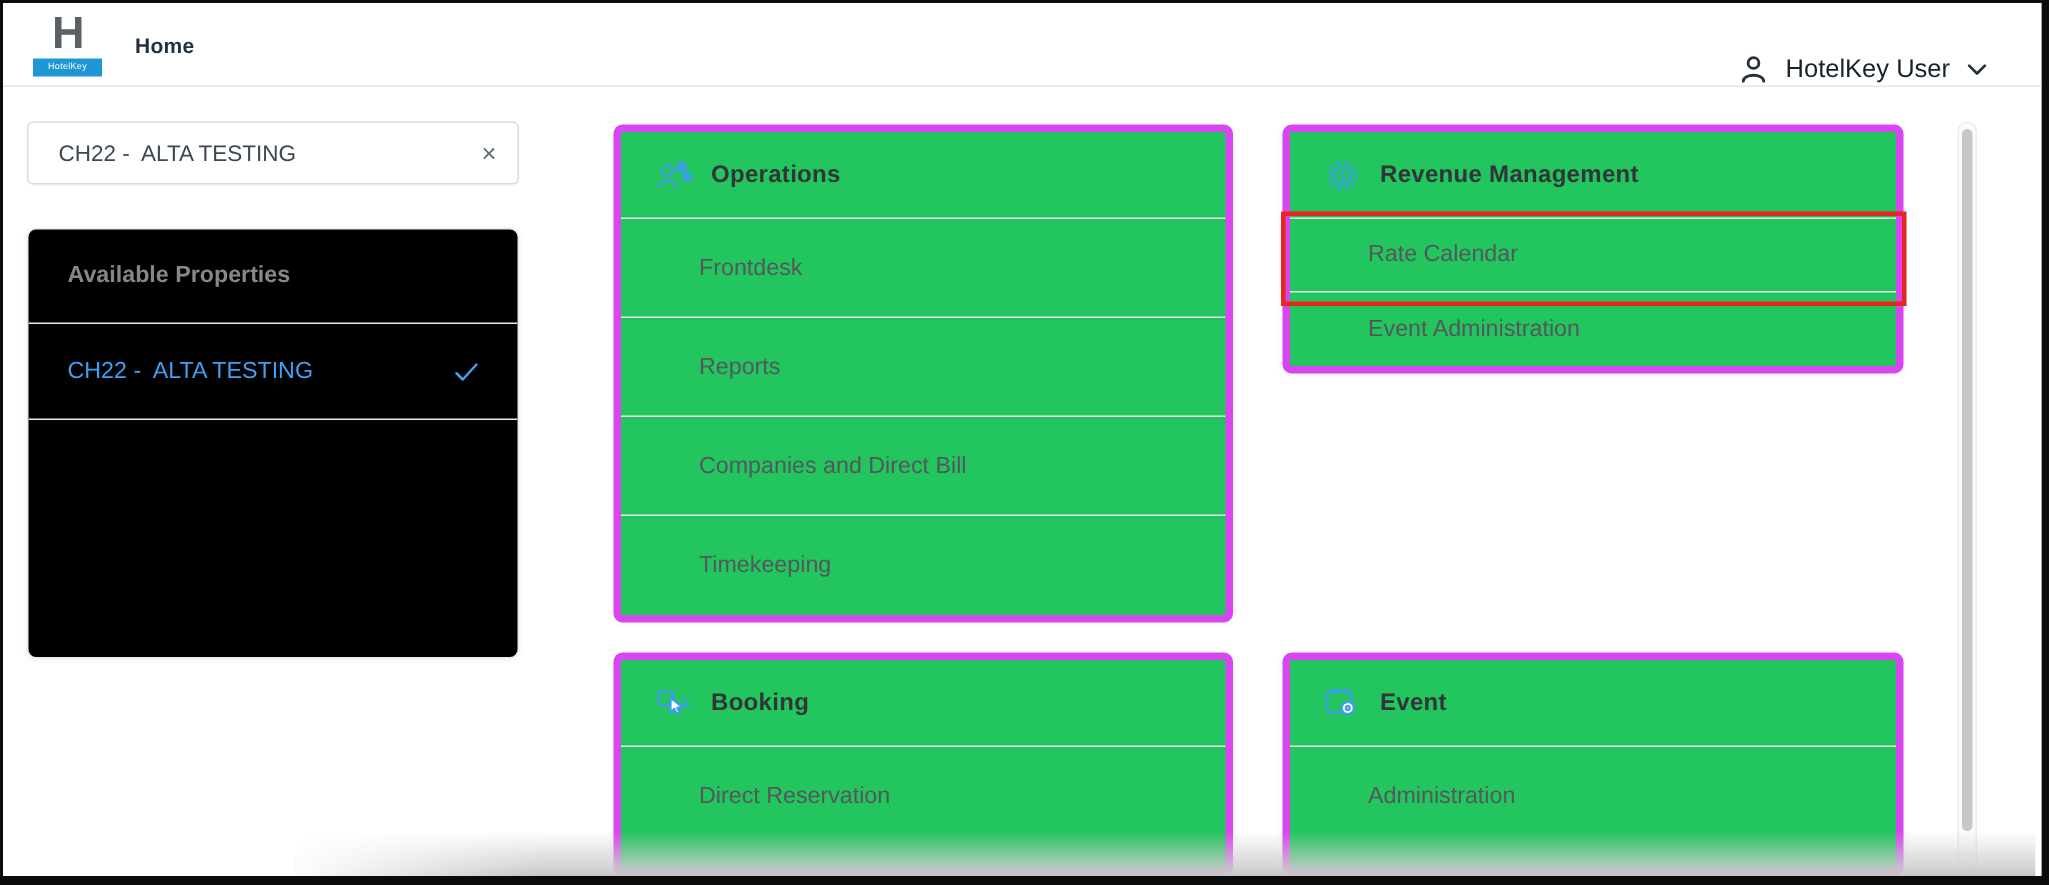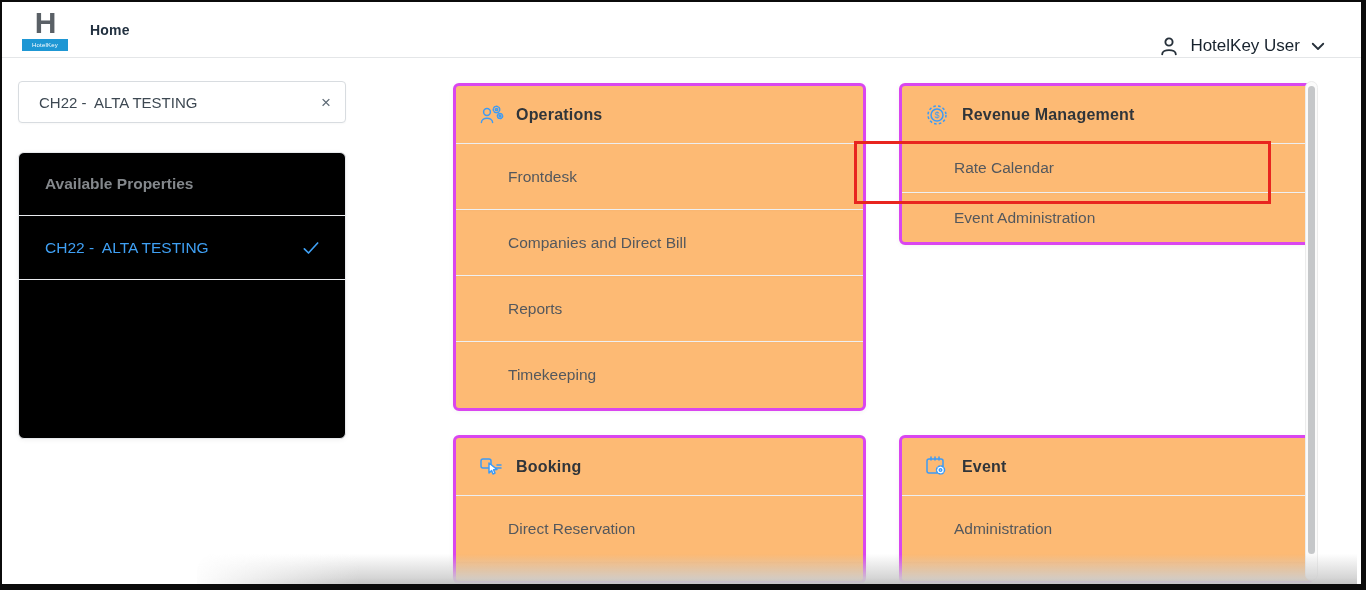--- a/index.html
+++ b/index.html
@@ -47,8 +47,8 @@
   .prop-item-label{ font-size:15.5px; color:#3fa0f4; white-space:pre; flex:1; }
   
   .card{
-    position:absolute; background:#fdba74; border:3px solid #d946ef; border-radius:6px;
-    box-shadow:0 1px 5px rgba(0,0,0,.05); overflow:hidden;margin-left:44px;
+    position:absolute; background:#22c55e; border:5px solid #d946ef; border-radius:6px;
+    box-shadow:0 1px 5px rgba(0,0,0,.05); overflow:hidden;
   }
   .card.col1{ left:407px; width:413px; }
   .card.col2{ left:853px; width:414px; }

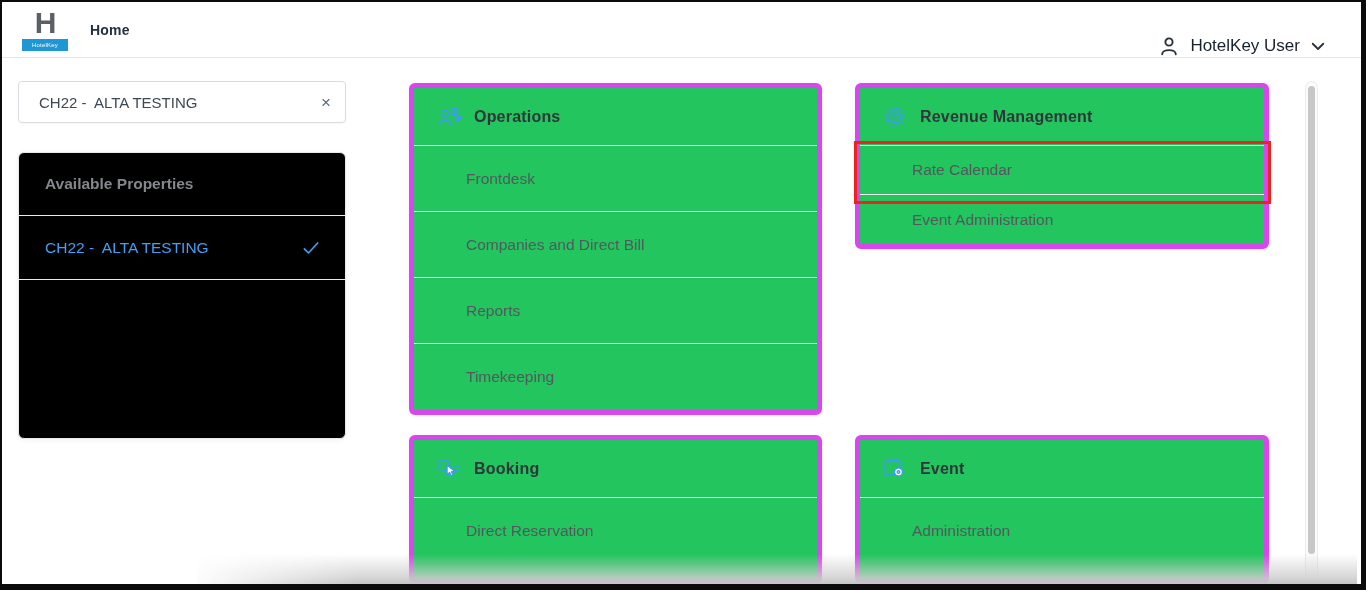--- a/index.html
+++ b/index.html
@@ -151,8 +151,8 @@
         <span class="card-title">Operations</span>
       </div>
       <div class="card-item">Frontdesk</div>
+      <div class="card-item">Reports</div>
       <div class="card-item">Companies and Direct Bill</div>
-      <div class="card-item">Reports</div>
       <div class="card-item">Timekeeping</div>
     </div>
 

